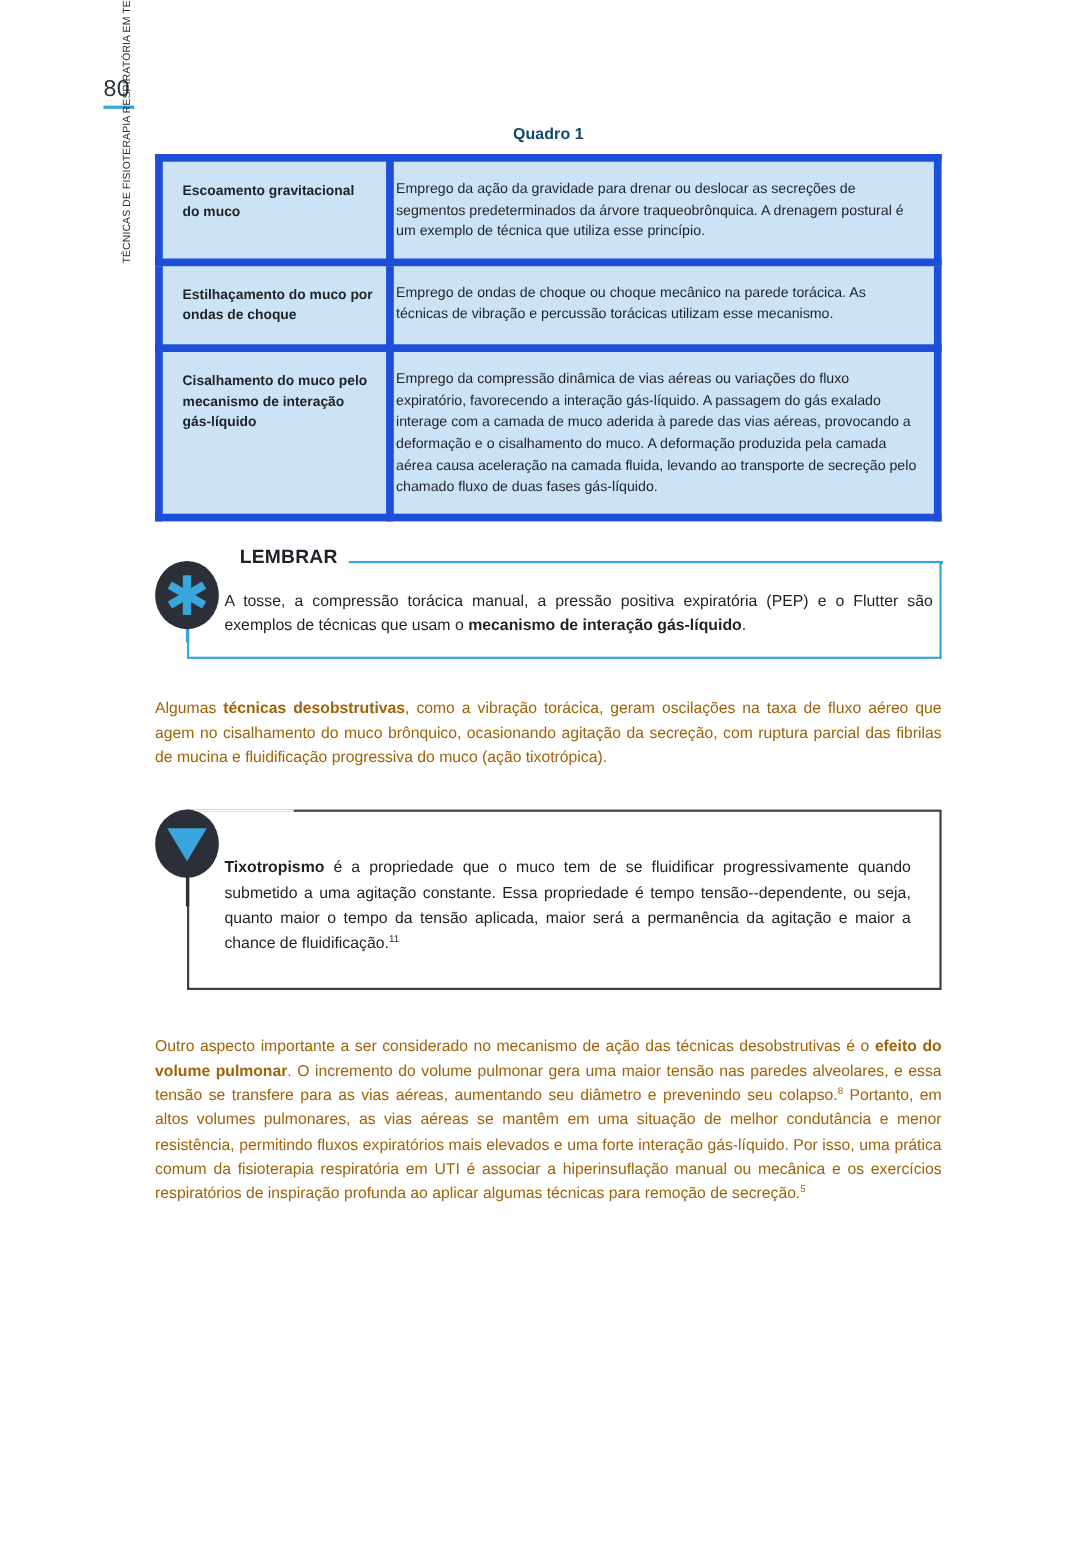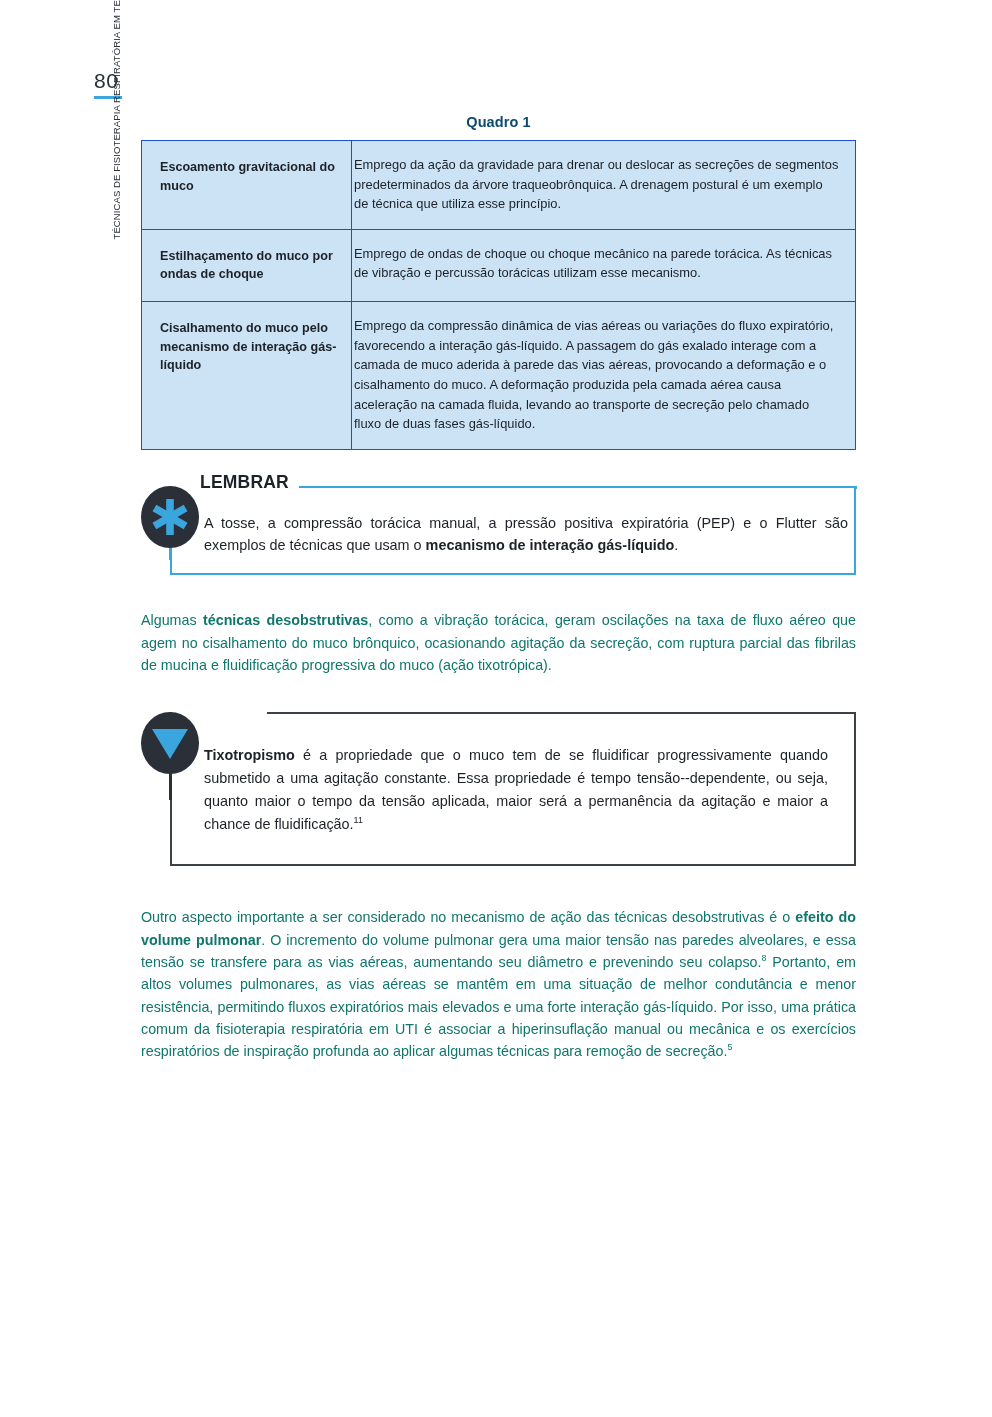--- a/index.html
+++ b/index.html
@@ -95,7 +95,7 @@
   .tbl td.c-term,
   .tbl td.c-desc {
     background: #cbe3f5;
-    border: 1px solid #1d4ed8;
+    border: 7px solid #1d4ed8;
     vertical-align: top;
   }
   .tbl td.c-term {

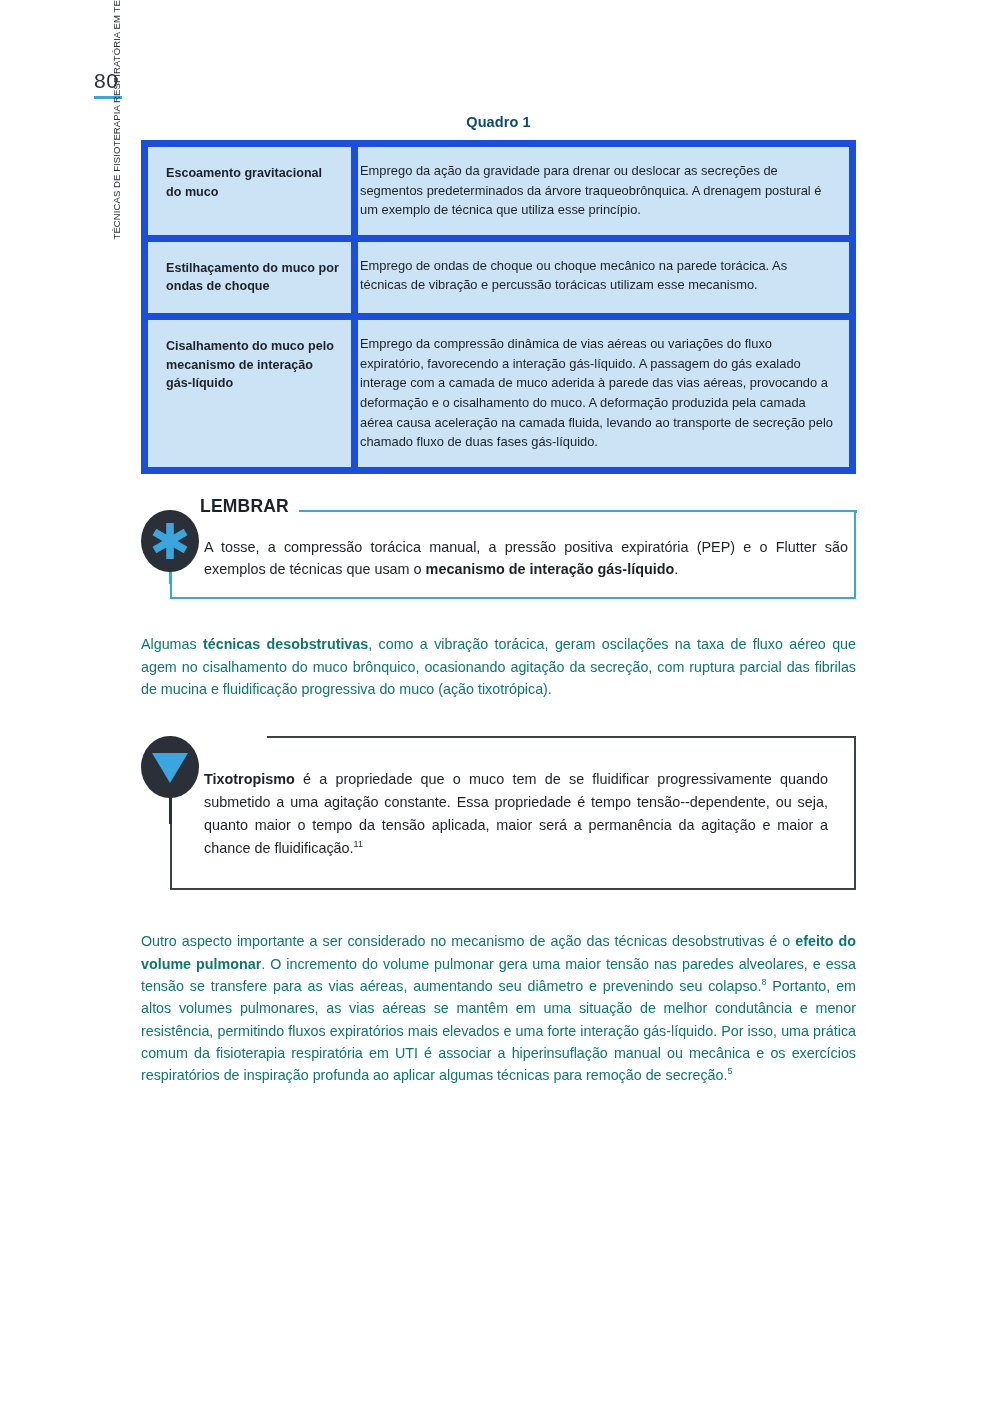--- a/index.html
+++ b/index.html
@@ -175,7 +175,7 @@
   }
   .lembrar-title {
     position: absolute;
-    left: 28px;
+    left: 46px;
     top: -14px;
     font-size: 17.5px;
     font-weight: bold;

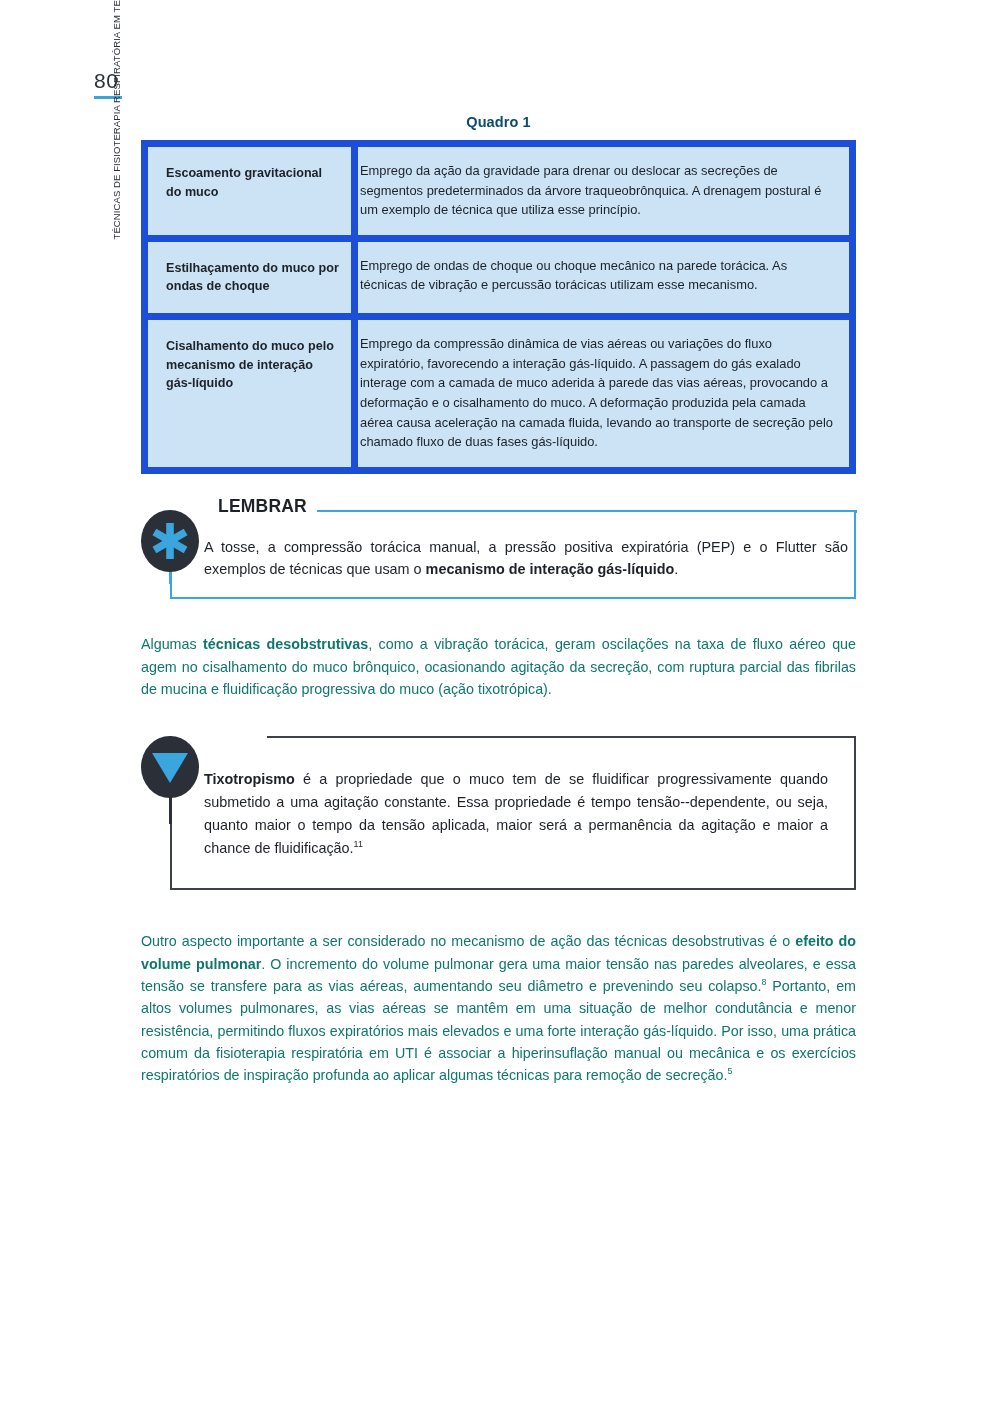--- a/index.html
+++ b/index.html
@@ -198,7 +198,7 @@
     width: 715px;
     font-size: 14.3px;
     line-height: 1.56;
-    color: #0f766e;
+    color: #a16207;
     text-align: justify;
     text-justify: inter-word;
   }

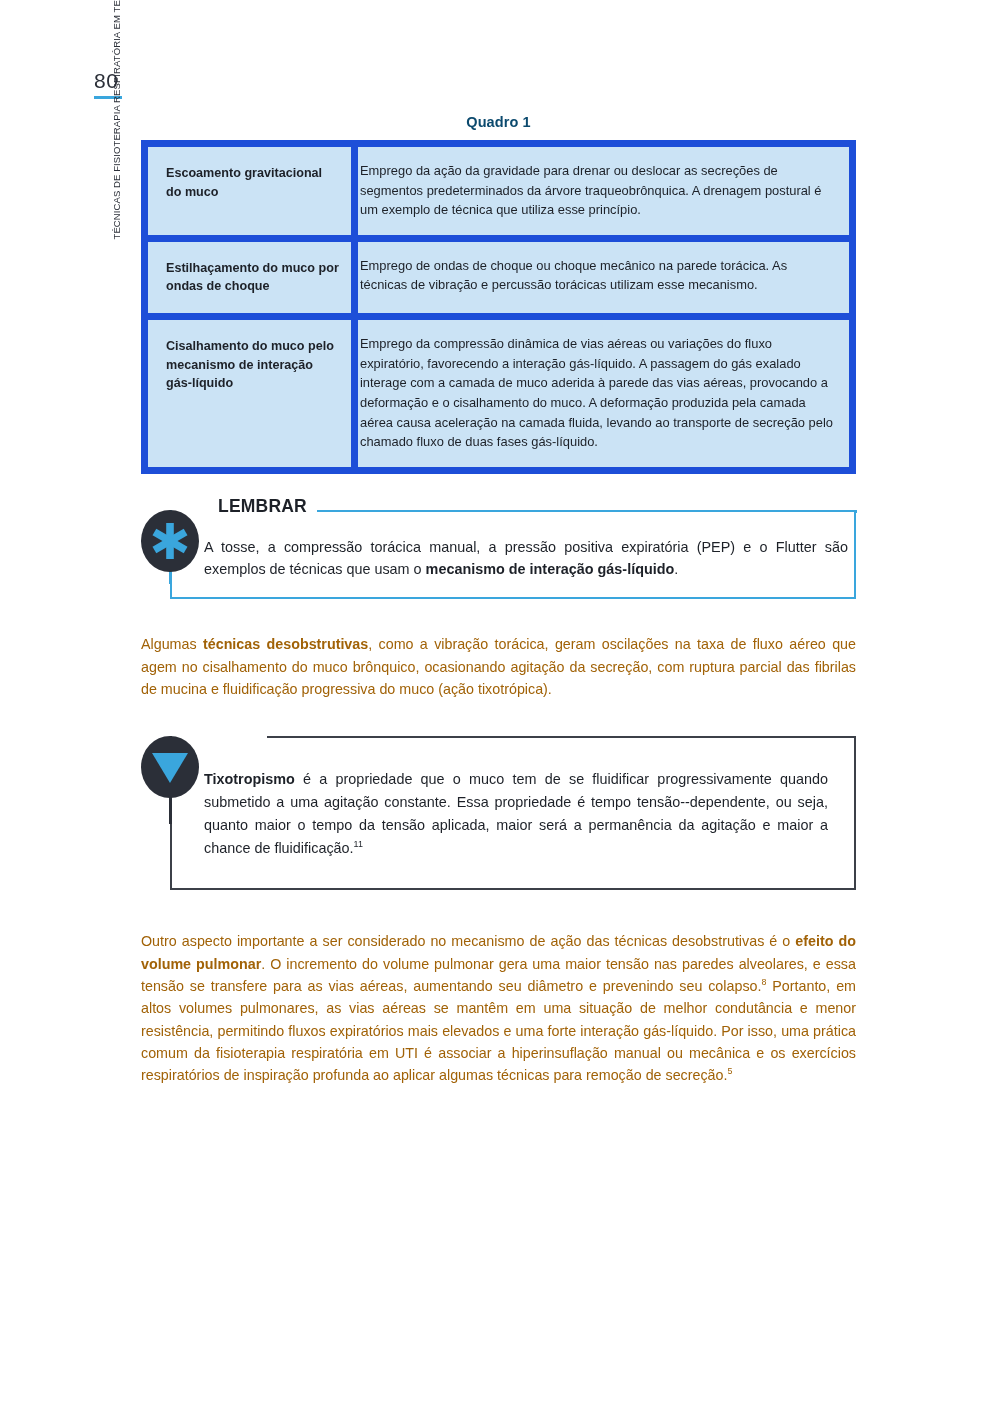--- a/index.html
+++ b/index.html
@@ -215,7 +215,7 @@
     margin-left: 29px;
     border: 2px solid #3c4048;
     background: #ffffff;
-    padding: 30px 26px 28px 32px;
+    padding: 40px 26px 28px 32px;
     position: relative;
   }
   .tixo-box-topcut {

